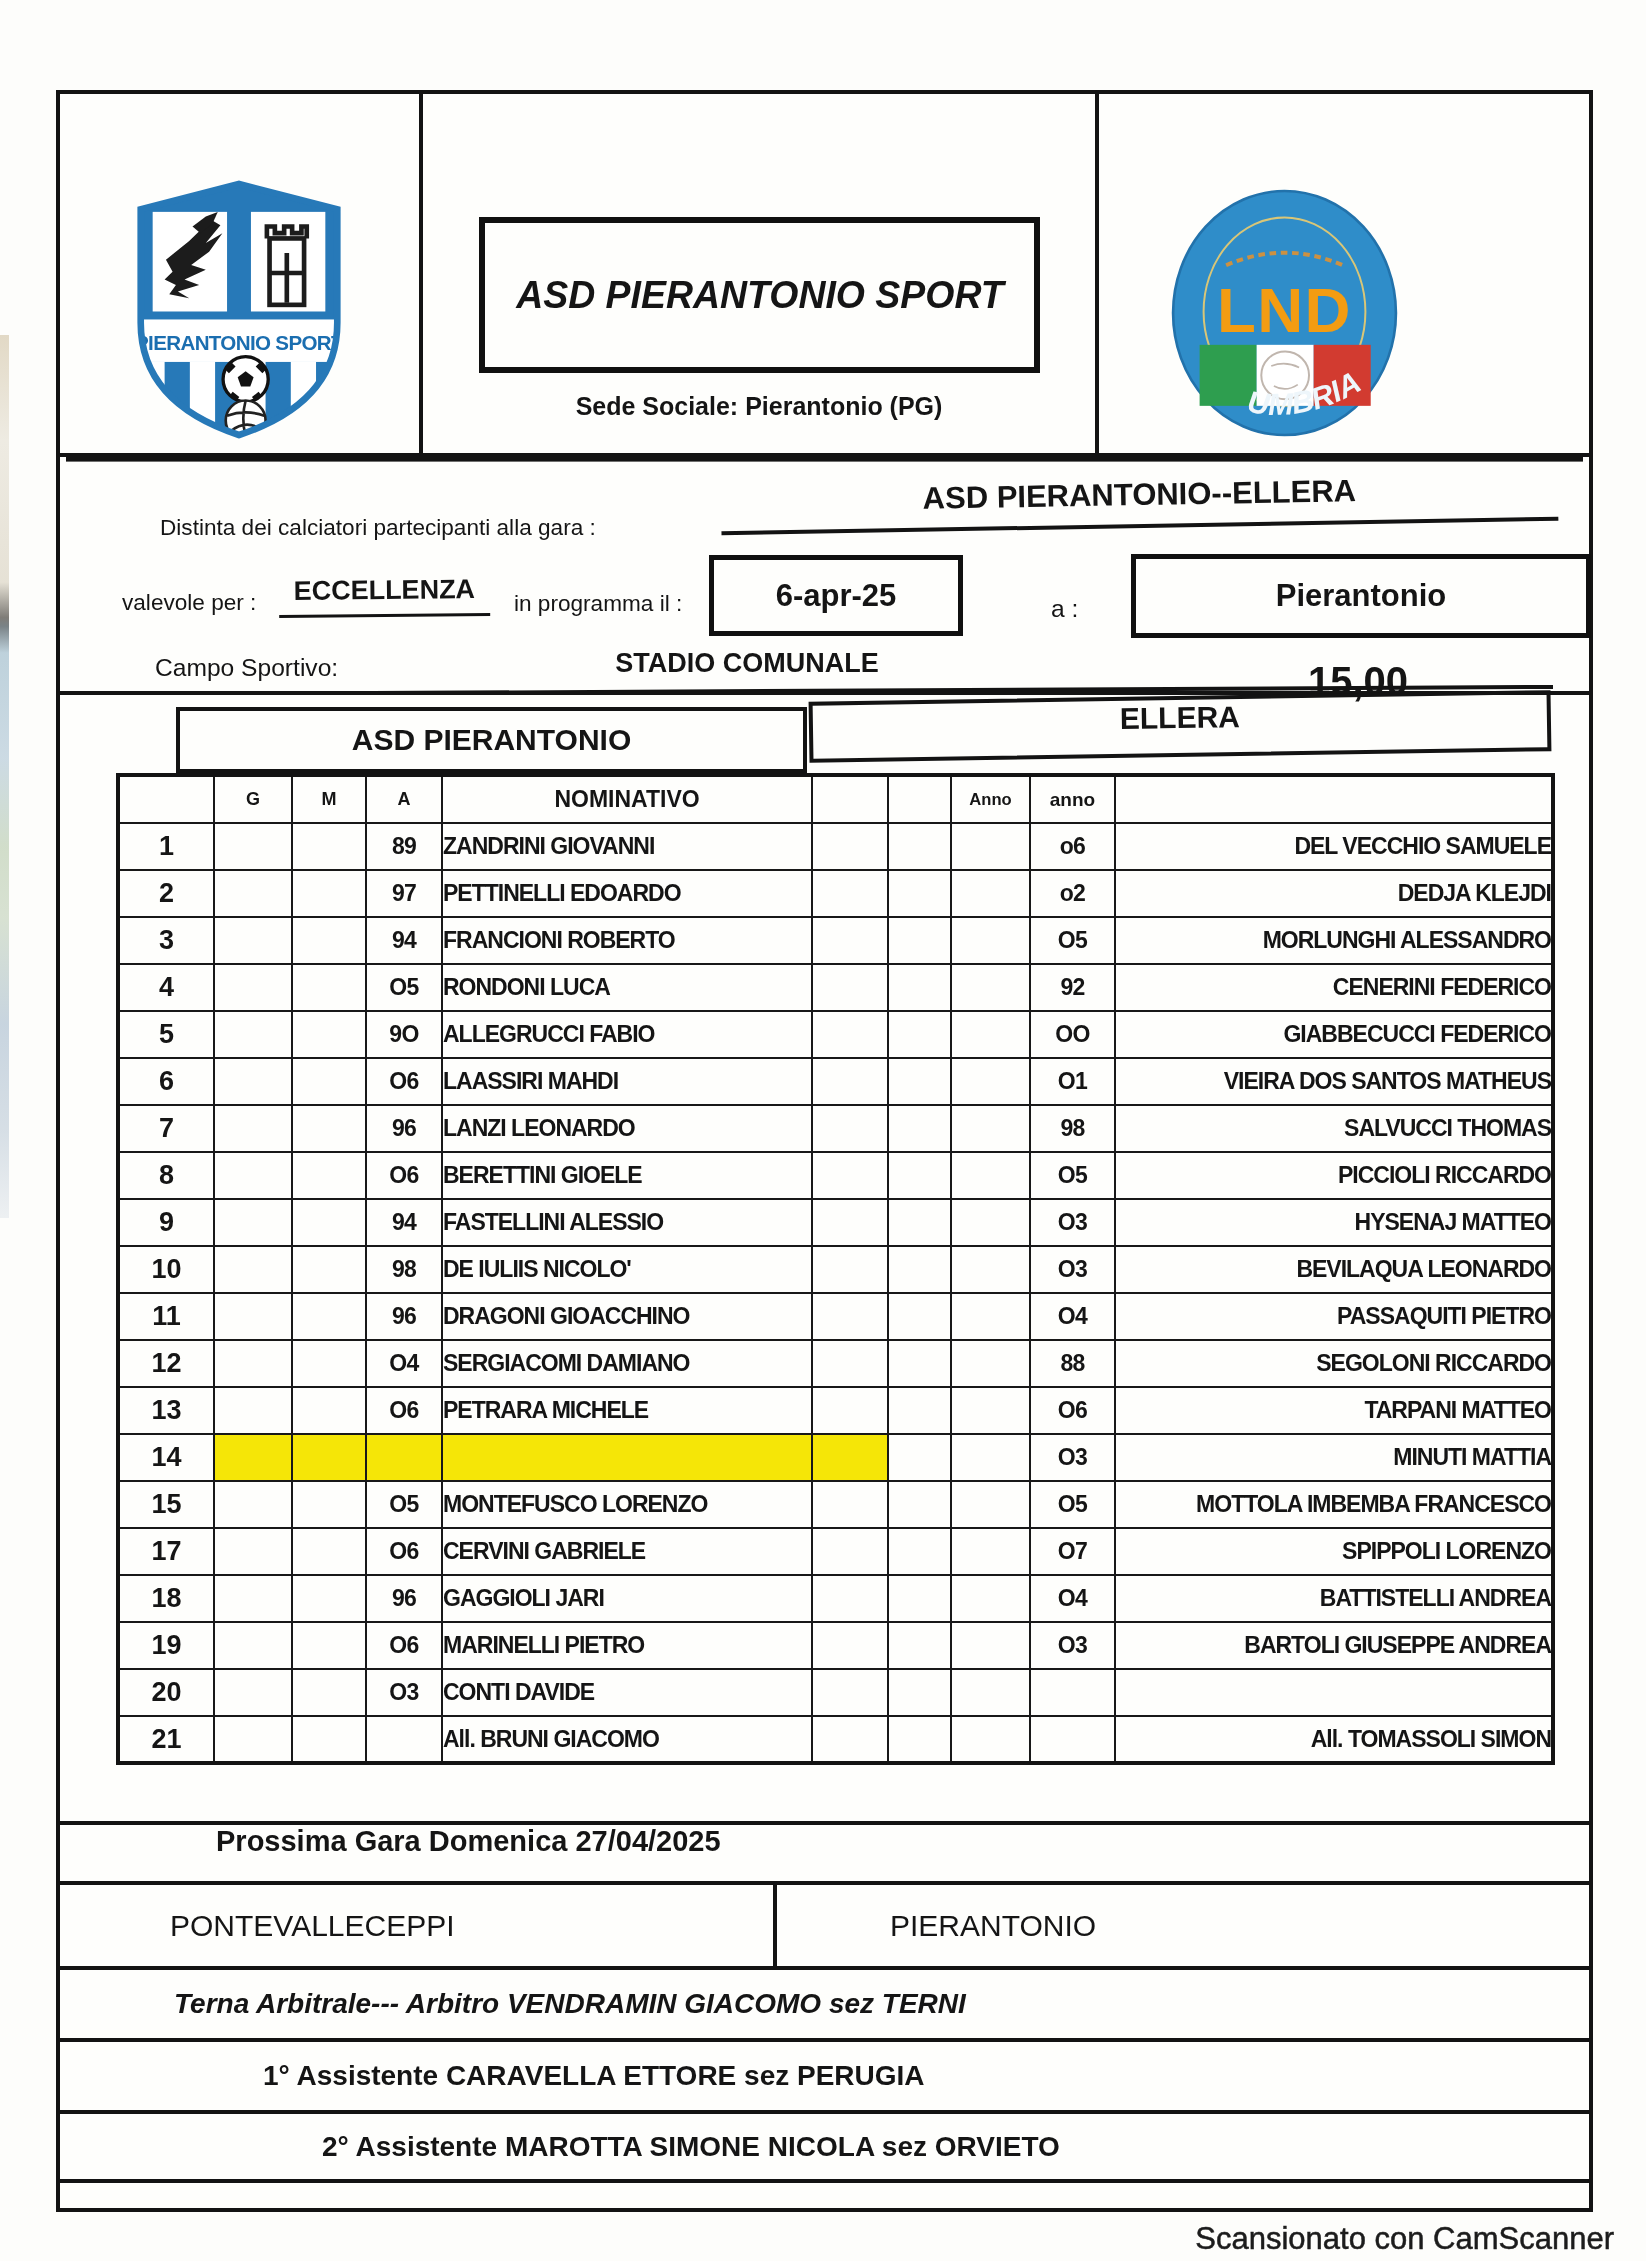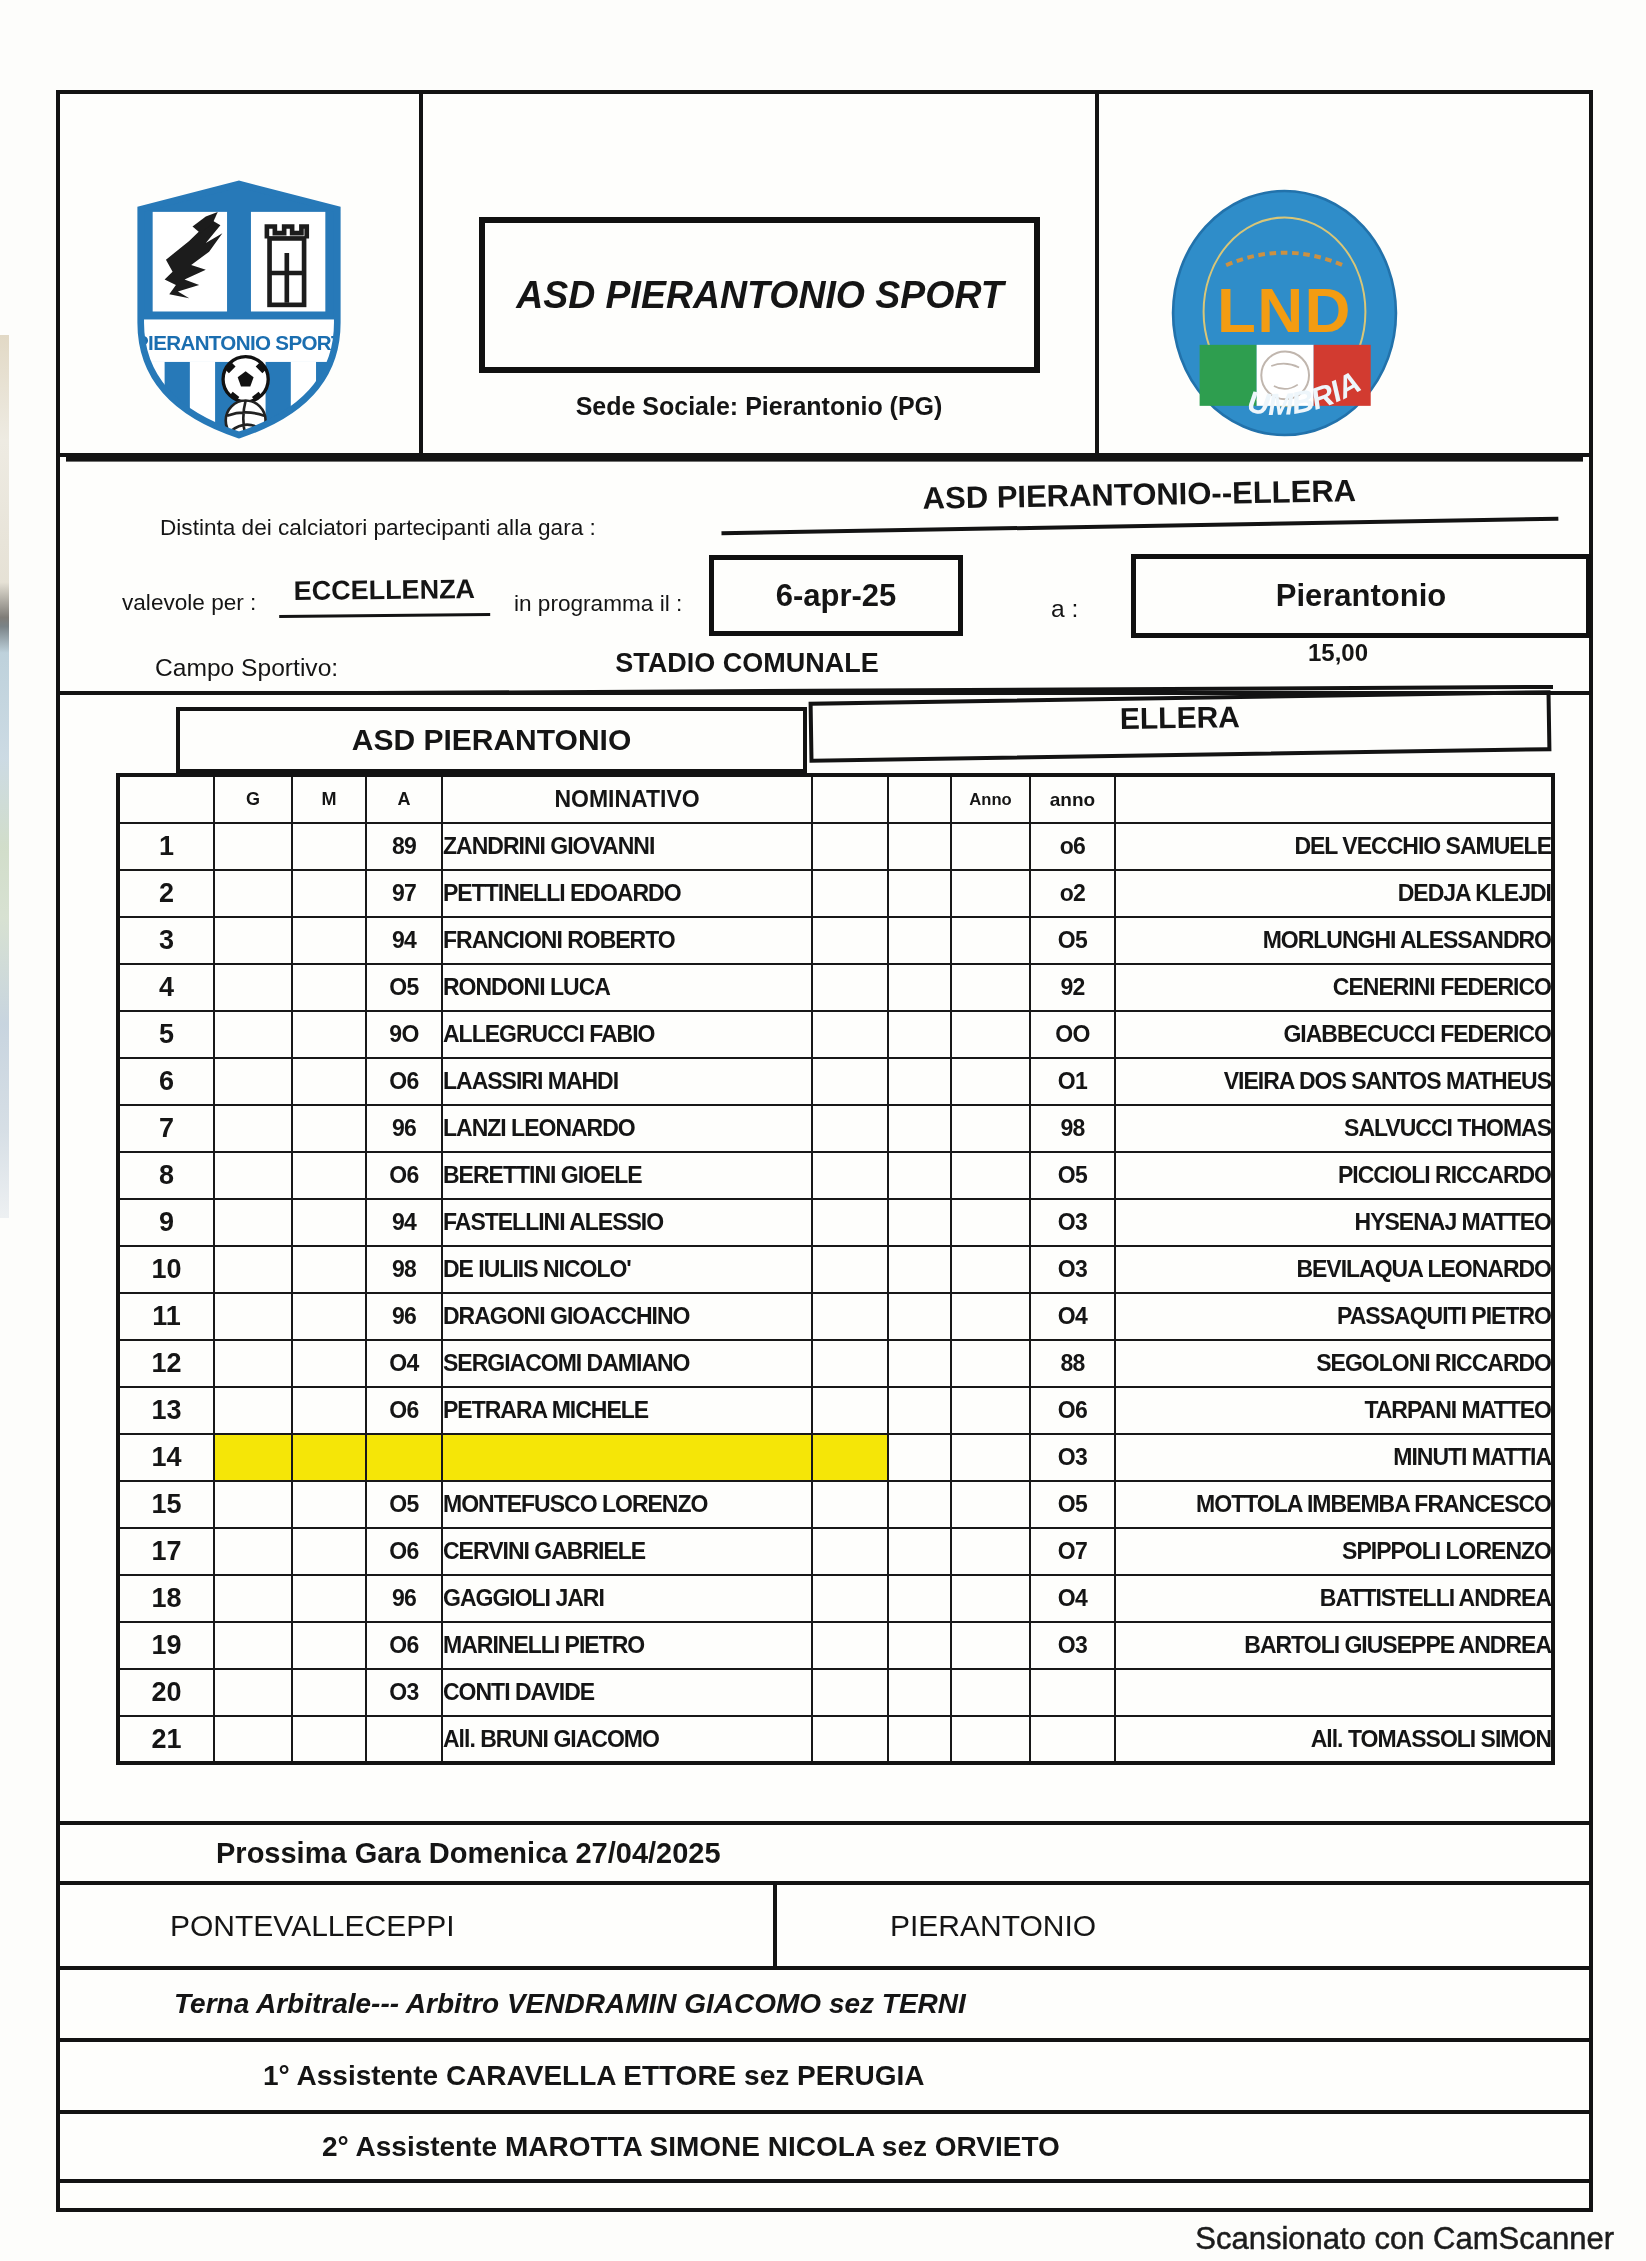--- a/index.html
+++ b/index.html
@@ -44,7 +44,7 @@
            display:flex;align-items:center;justify-content:center;font-size:31px;font-weight:700;box-sizing:border-box;}
   .campo-lbl{left:95px;top:197px;font-size:24.6px;}
   .stadium{position:absolute;left:481px;top:191px;width:412px;text-align:center;font-size:27px;font-weight:700;}
-  .kickoff{position:absolute;left:1248px;top:182px;font-size:24px;font-weight:700;}
+  .kickoff{position:absolute;left:1248px;top:202px;font-size:40px;font-weight:700;}
   .info-underline{position:absolute;left:312px;top:231px;width:1181px;border-bottom:4px solid #131313;transform:rotate(-.3deg);}
 
   

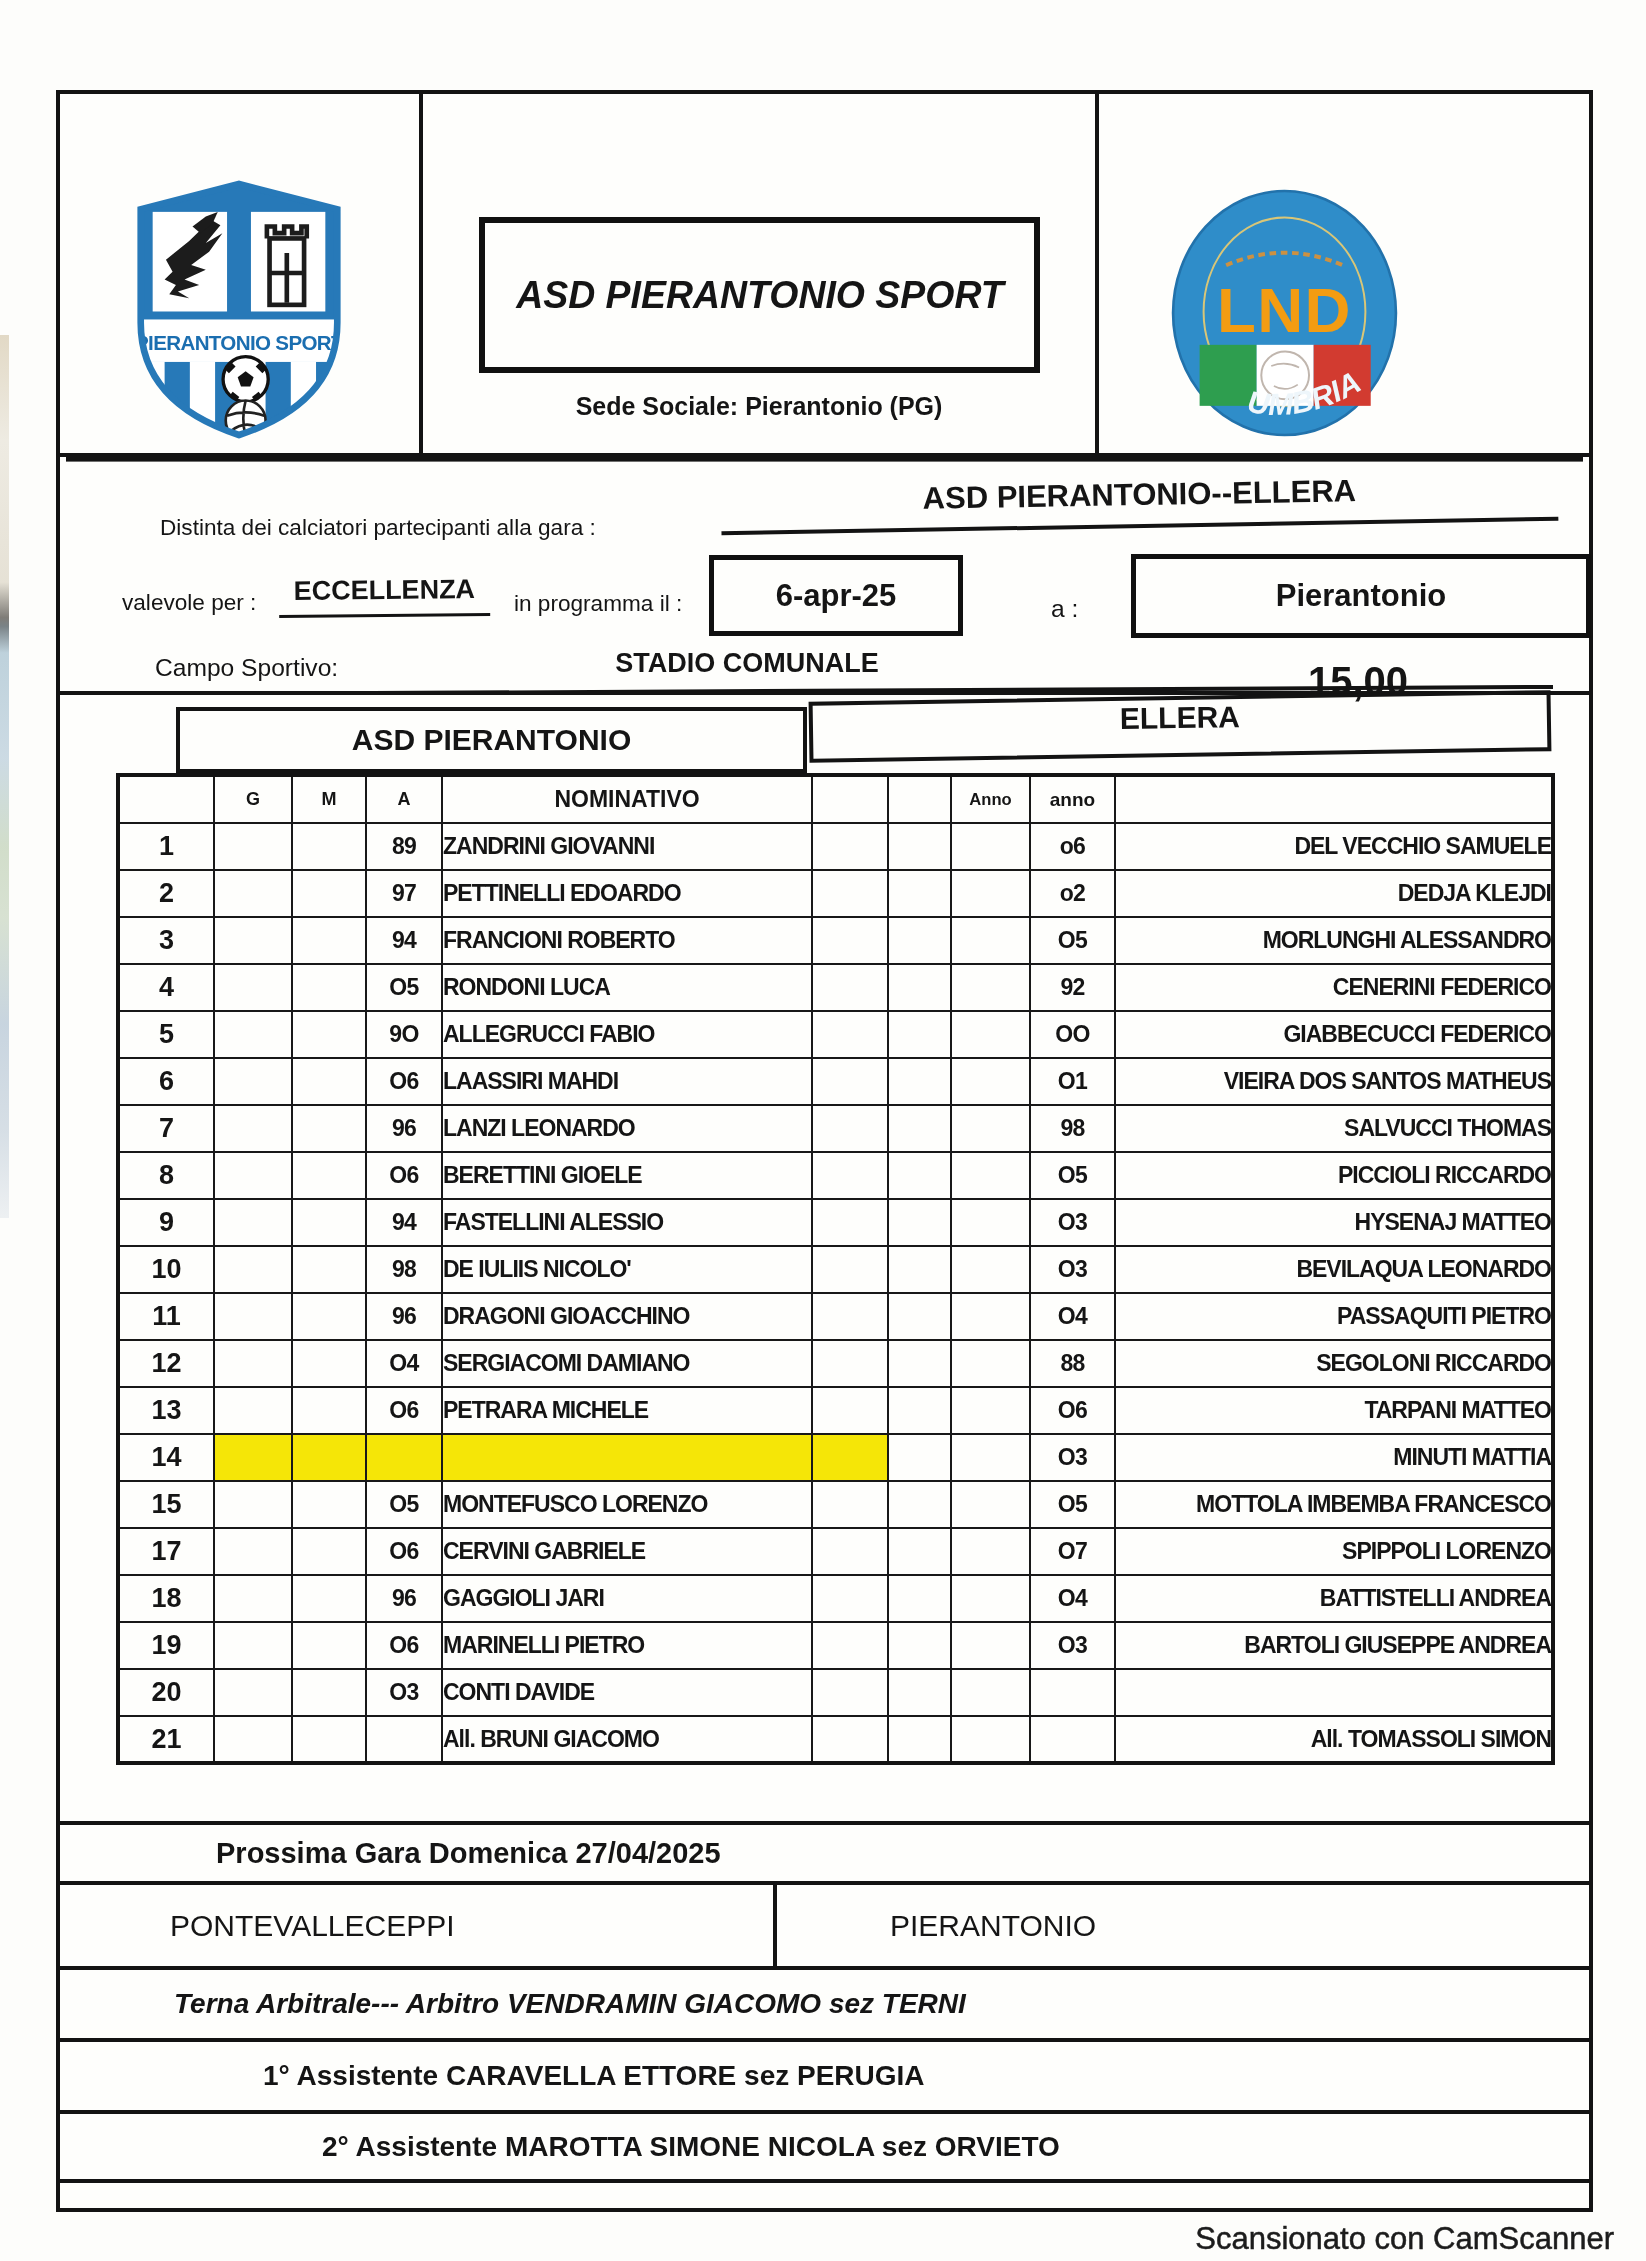--- a/index.html
+++ b/index.html
@@ -76,7 +76,7 @@
 
   
   .next-band{height:60px;border-top:4px solid #131313;box-shadow:0 9.3px 0 -5.3px #131313;
-             display:flex;align-items:center;box-sizing:border-box;}
+             display:flex;align-items:flex-start;box-sizing:border-box;}
   .next-band span{margin-left:156px;font-size:29px;font-weight:700;}
   .nextteams-band{height:85px;border-top:4px solid #131313;display:flex;box-sizing:border-box;}
   .nt-cell{display:flex;align-items:center;font-size:30px;font-weight:400;box-sizing:border-box;}

